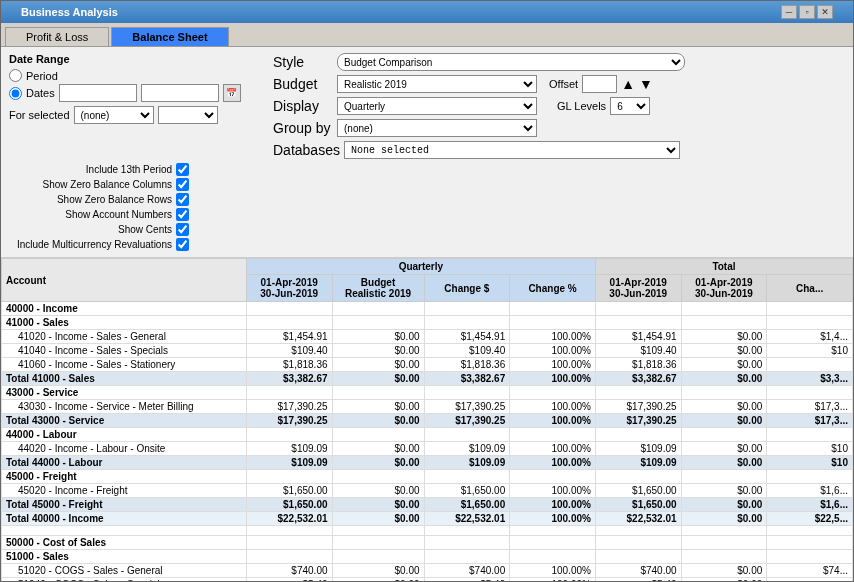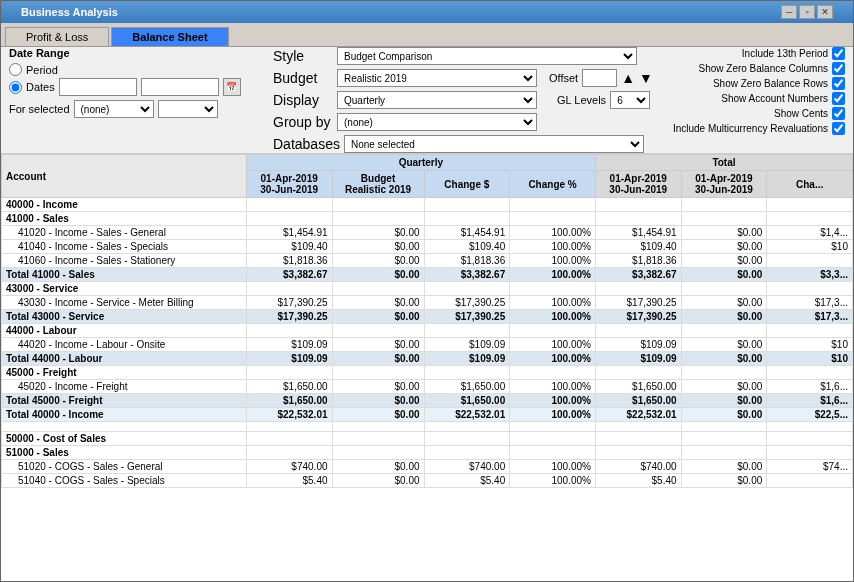--- a/index.html
+++ b/index.html
@@ -16,7 +16,7 @@
     .tab { padding: 3px 20px; border: 1px solid #999; border-bottom: none; background: #d4d0c8; cursor: pointer; font-size: 11px; margin-right: 2px; }
     .tab.active { background: #3b82f6; font-weight: bold; }
 
-    .controls { padding: 0 8px; background: #f0f0f0; display: flex; flex-wrap: wrap; gap: 4px; border-bottom: 1px solid #ccc; }
+    .controls { padding: 6px 8px; background: #f0f0f0; display: flex; flex-wrap: wrap; gap: 4px; border-bottom: 1px solid #ccc; }
 
     .controls-left { display: flex; flex-direction: column; gap: 4px; width: 260px; }
     .controls-center { display: flex; flex-direction: column; gap: 4px; flex: 1; }

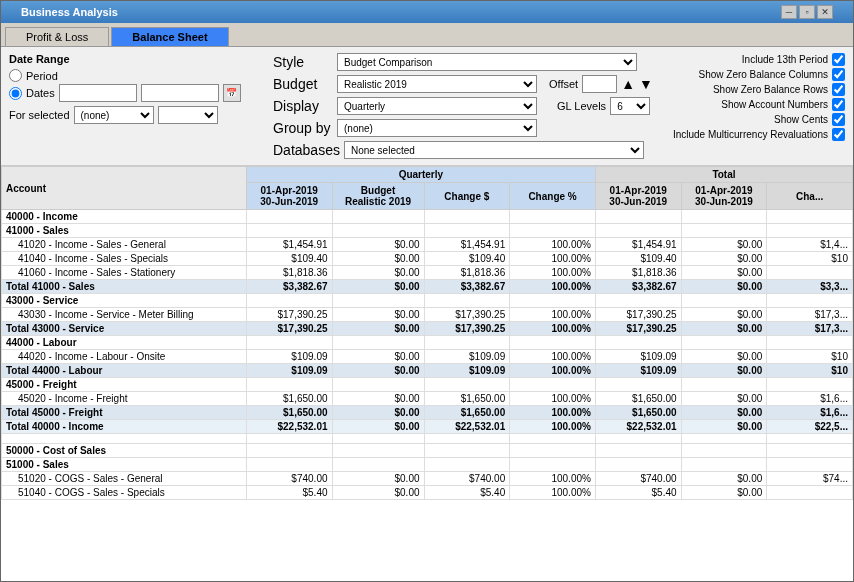--- a/index.html
+++ b/index.html
@@ -42,7 +42,7 @@
     .checkbox-row { display: flex; align-items: center; gap: 4px; font-size: 10px; justify-content: flex-end; }
     .checkbox-row input { margin: 0; }
 
-    .style-select { width: 300px; }
+    .style-select { width: 348px; border-radius: 8px; }
     .budget-select { width: 200px; }
     .display-select { width: 200px; }
     .group-select { width: 200px; }

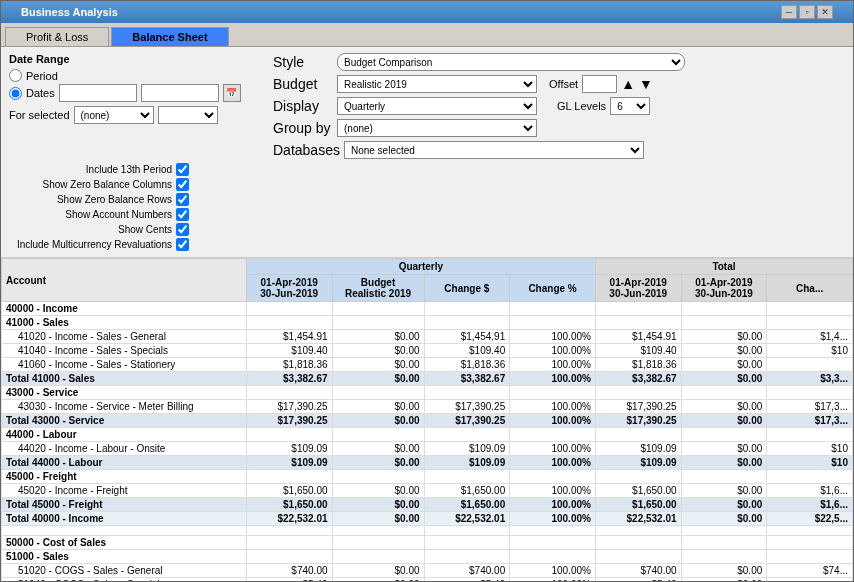--- a/index.html
+++ b/index.html
@@ -46,7 +46,7 @@
     .budget-select { width: 200px; }
     .display-select { width: 200px; }
     .group-select { width: 200px; }
-    .db-select { width: 300px; }
+    .db-select { width: 336px; font-family: Liberation Mono, monospace; }
     .gl-select { width: 40px; }
 
     .for-selected { display: flex; align-items: center; gap: 4px; }

